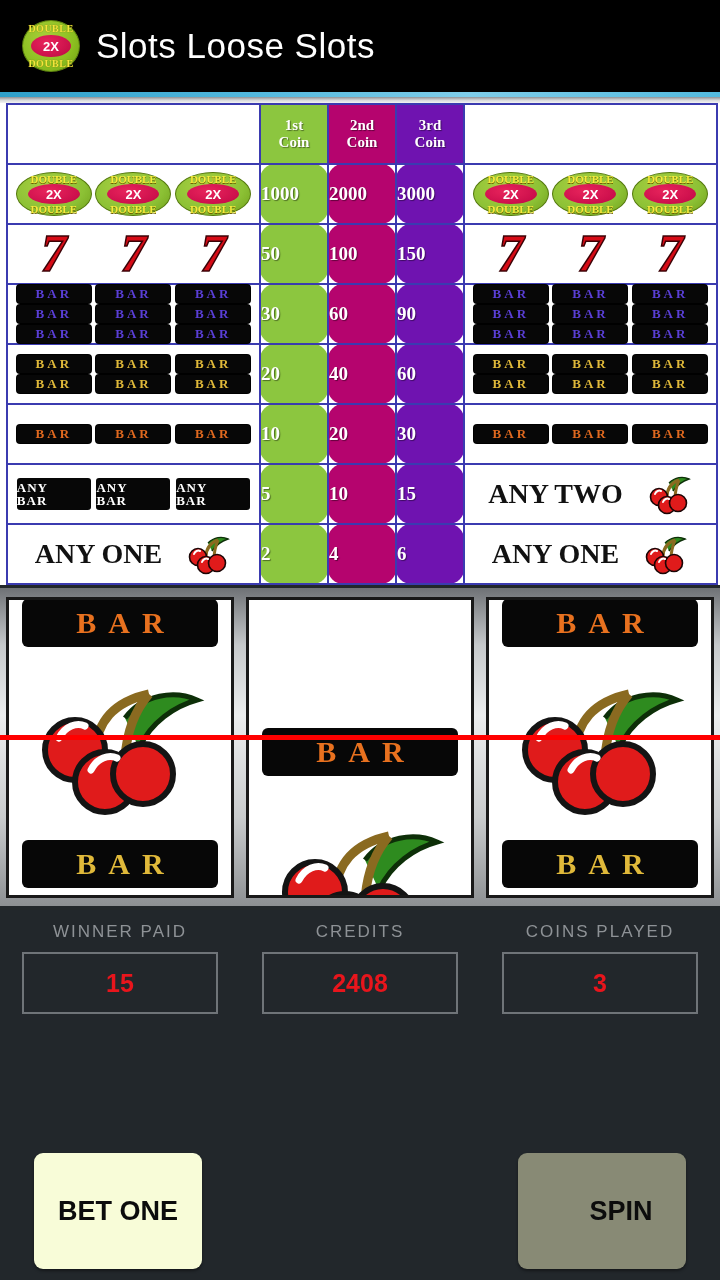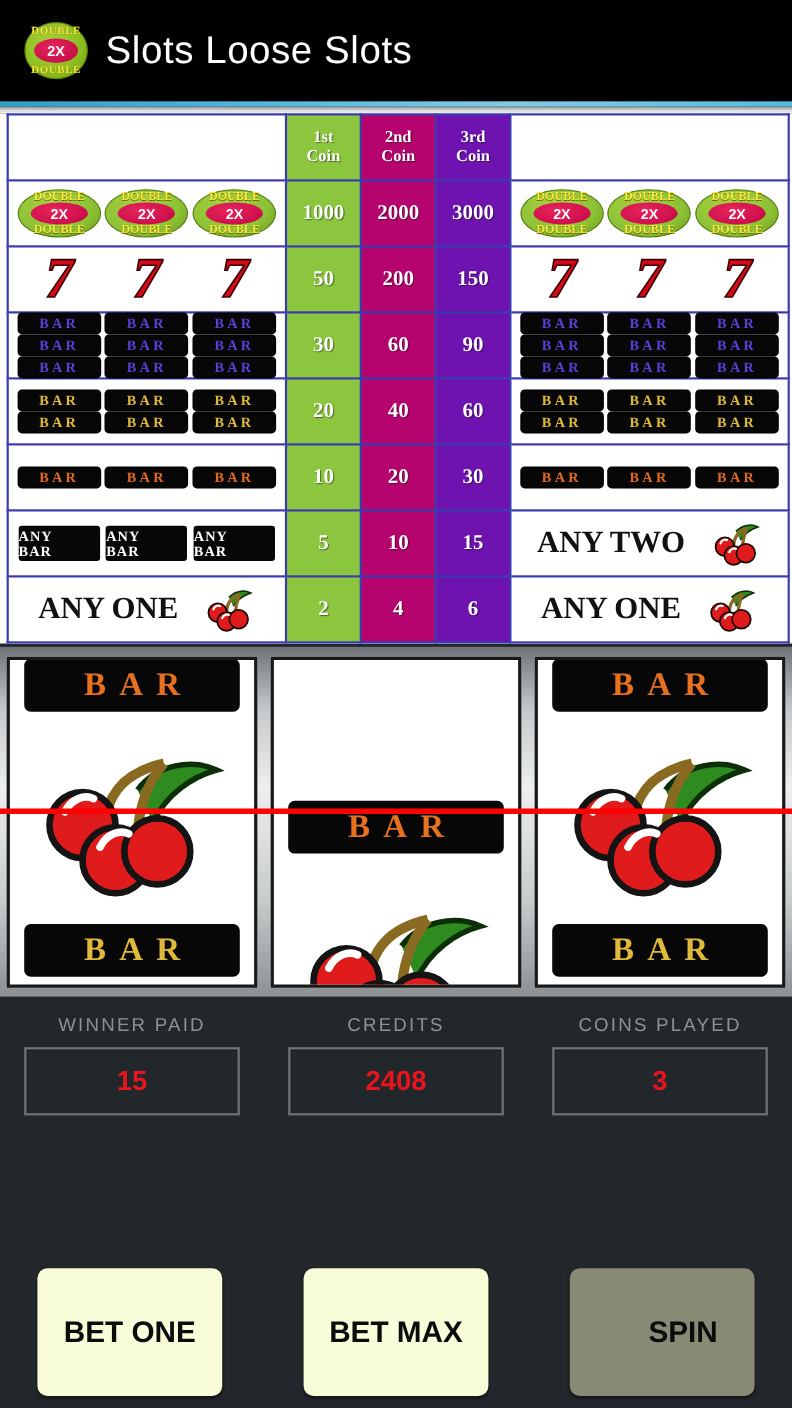--- a/index.html
+++ b/index.html
@@ -114,12 +114,12 @@
     text-shadow: 1px 1px 1px rgba(0,0,0,0.45);
   }
   .pay-val {
-    text-align: center;
     font-family: "Liberation Serif", serif;
     font-weight: bold;
     font-size: 19px;
     color: #ffffff;
     text-shadow: 1px 1px 1px rgba(0,0,0,0.45);
+    border-radius: 15px;
   }
   .c1 { background: #8cc63f !important; }
   .c2 { background: #b5046e !important; }

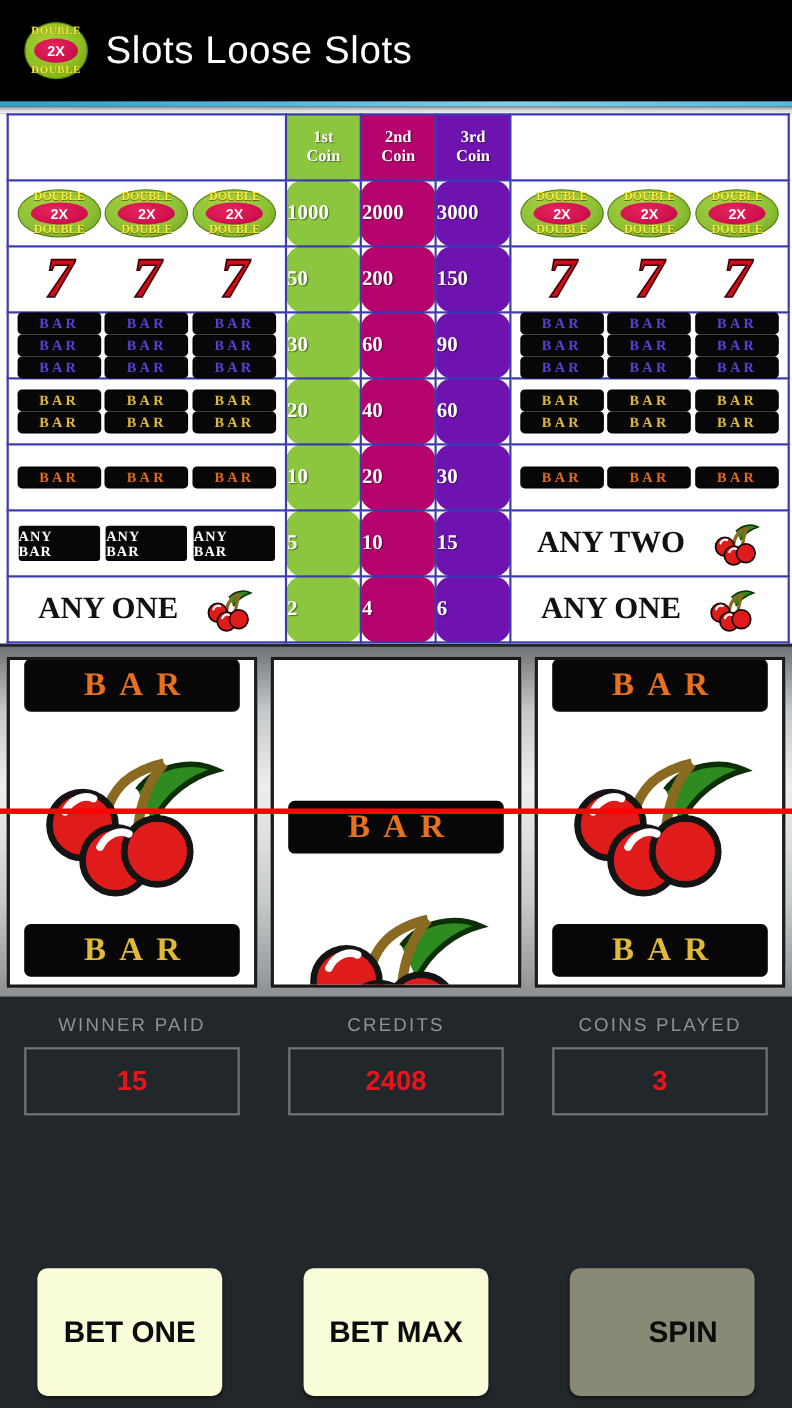--- a/index.html
+++ b/index.html
@@ -434,7 +434,7 @@
       </div>
     </td>
     <td class="c1 pay-val">50</td>
-    <td class="c2 pay-val">200</td>
+    <td class="c2 pay-val">100</td>
     <td class="c3 pay-val">150</td>
     <td>
       <div class="sym-row">

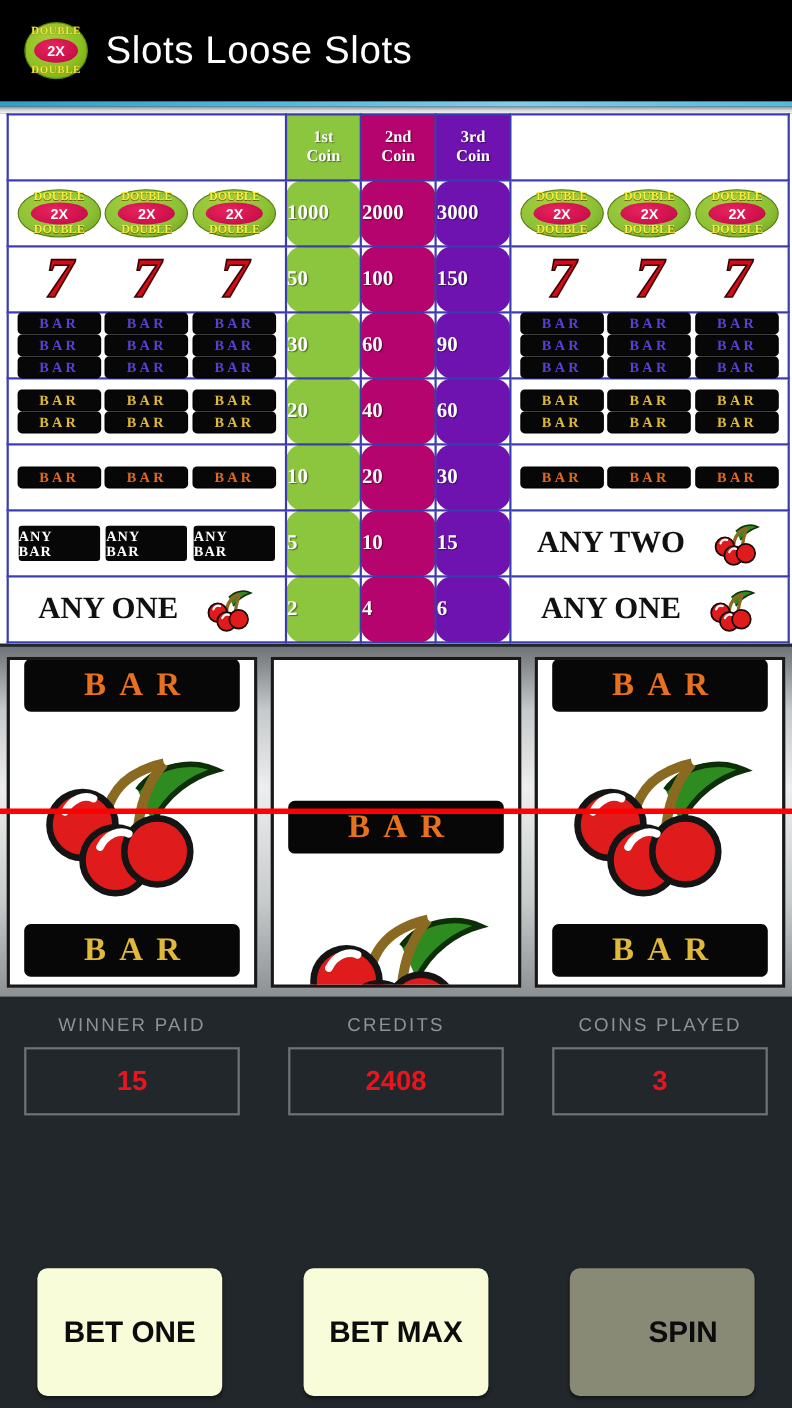--- a/index.html
+++ b/index.html
@@ -719,7 +719,6 @@
 
 <div class="buttons">
   <button class="btn btn-bet">BET ONE</button>
-  <button class="btn btn-bet">BET MAX</button>
   <button class="btn btn-spin">SPIN</button>
 </div>
 

